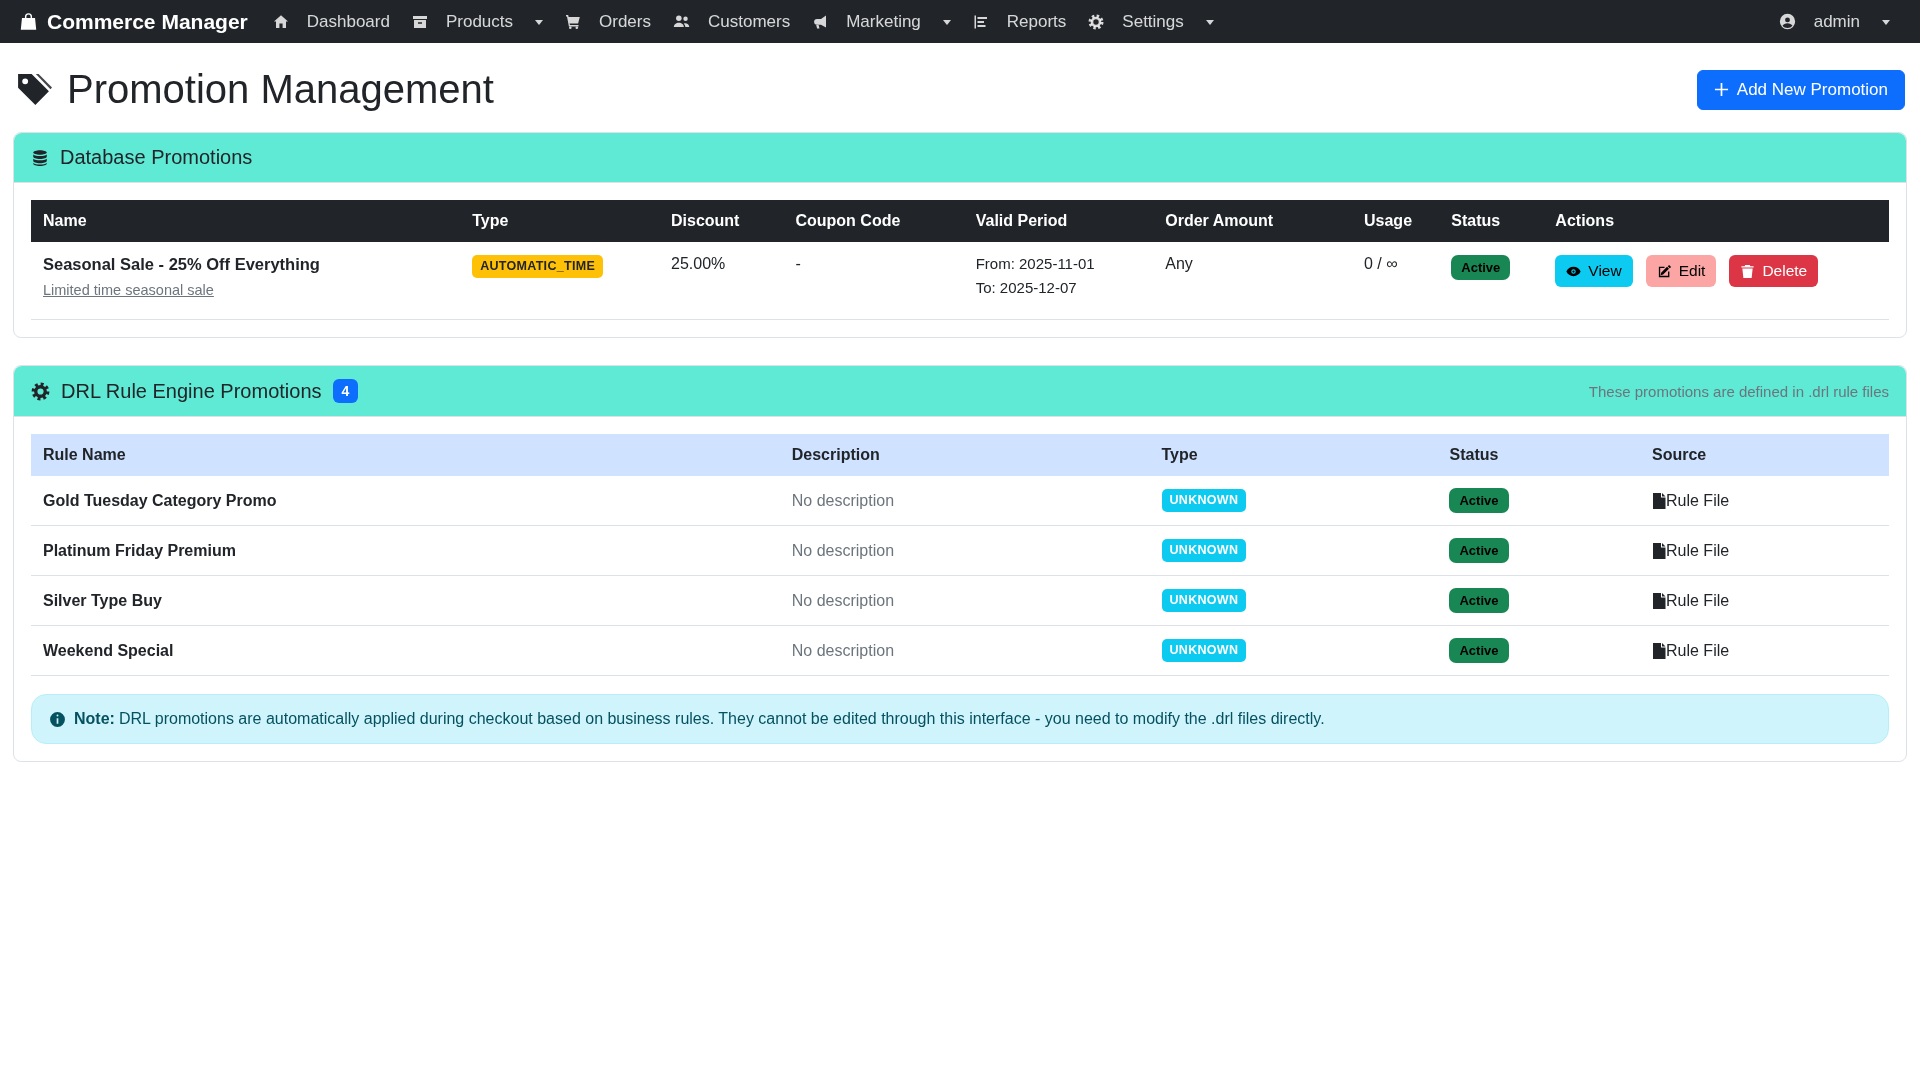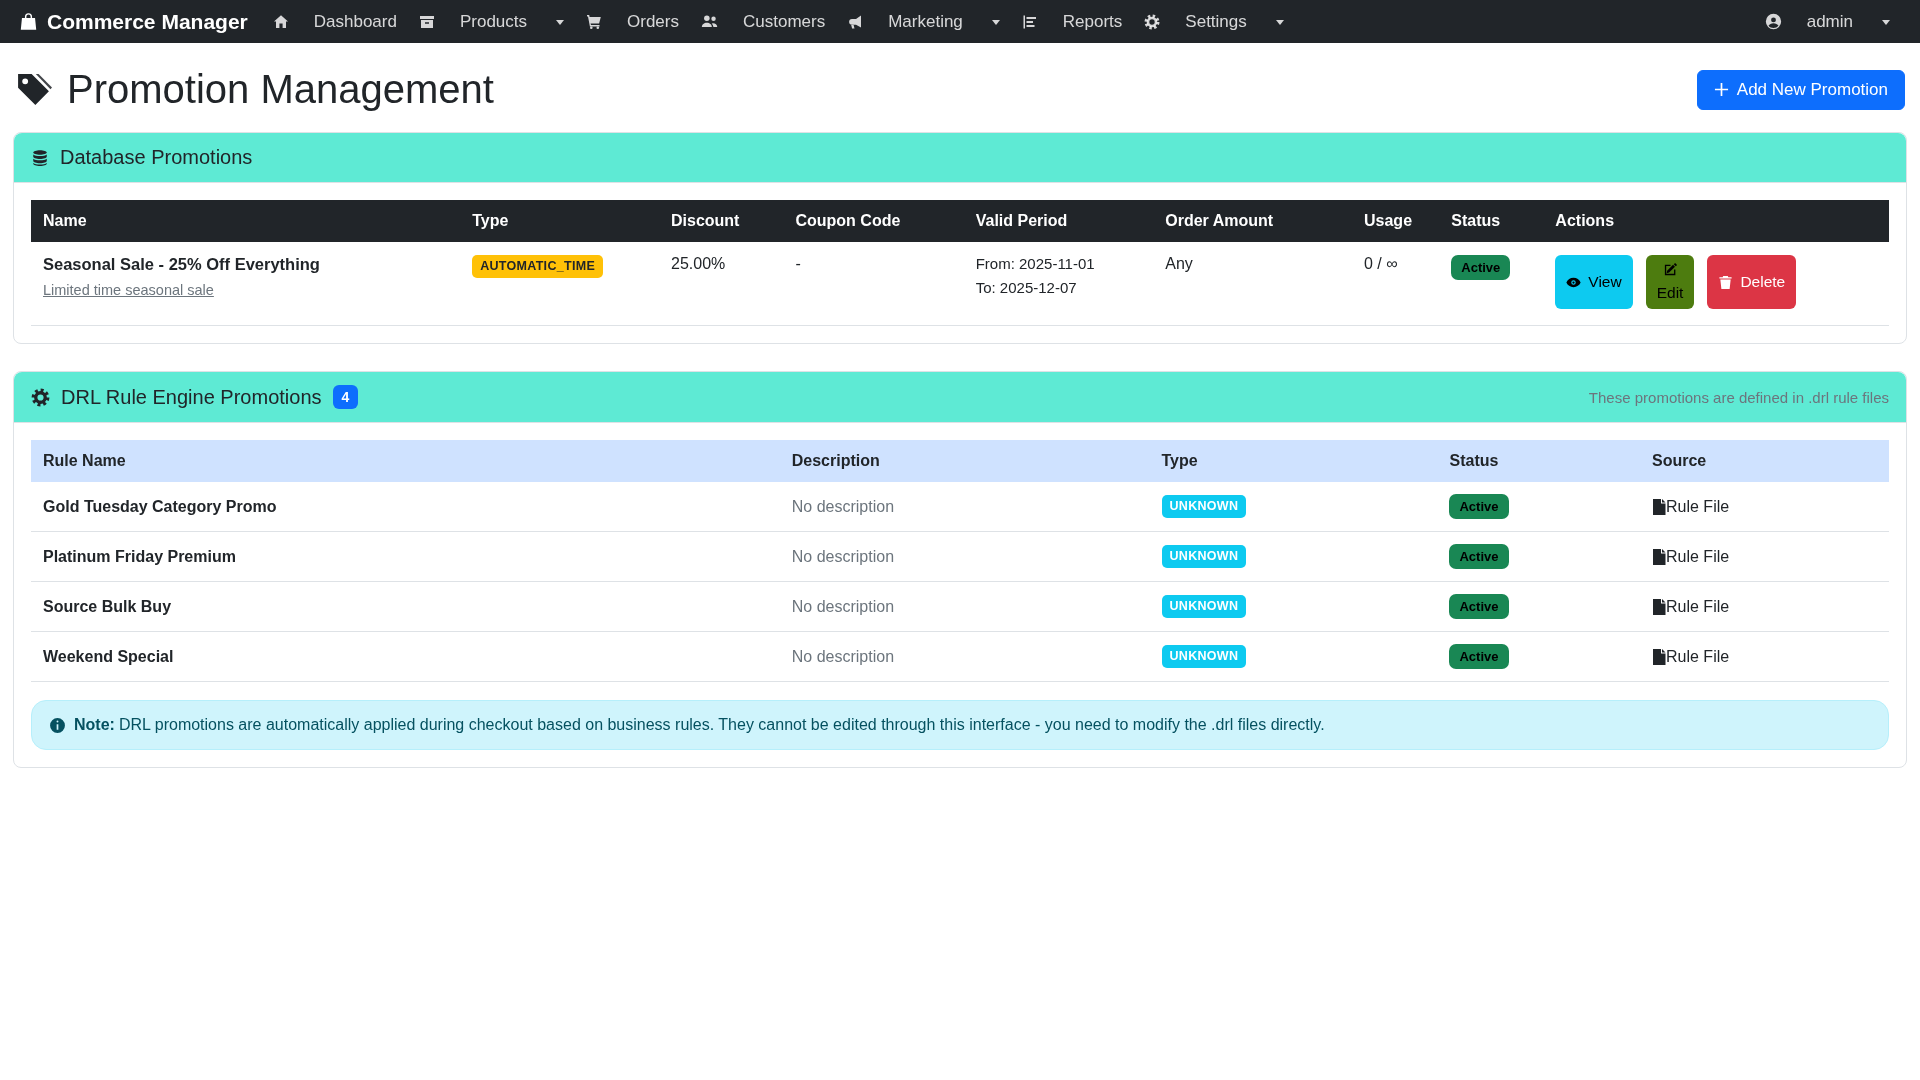--- a/index.html
+++ b/index.html
@@ -14,7 +14,7 @@
   
   .navbar { height:43px; background:#212529; display:flex; align-items:center; padding:0 19px; }
   .brand { display:flex; align-items:center; gap:9px; color:#fff; font-size:21px; font-weight:700; margin-right:14px; cursor:pointer; white-space:nowrap; }
-  .nav-link { display:flex; align-items:center; gap:25px; color:rgba(255,255,255,.82); font-size:17px; padding:8px 11px; cursor:pointer; white-space:nowrap; }
+  .nav-link { display:flex; align-items:center; gap:18px; color:rgba(255,255,255,.82); font-size:17px; padding:8px 11px; cursor:pointer; white-space:nowrap; }
   .caret { width:0; height:0; border-left:4.5px solid transparent; border-right:4.5px solid transparent; border-top:5px solid currentColor; margin-left:4px; margin-top:2px; }
   .nav-user { margin-left:auto; }
 

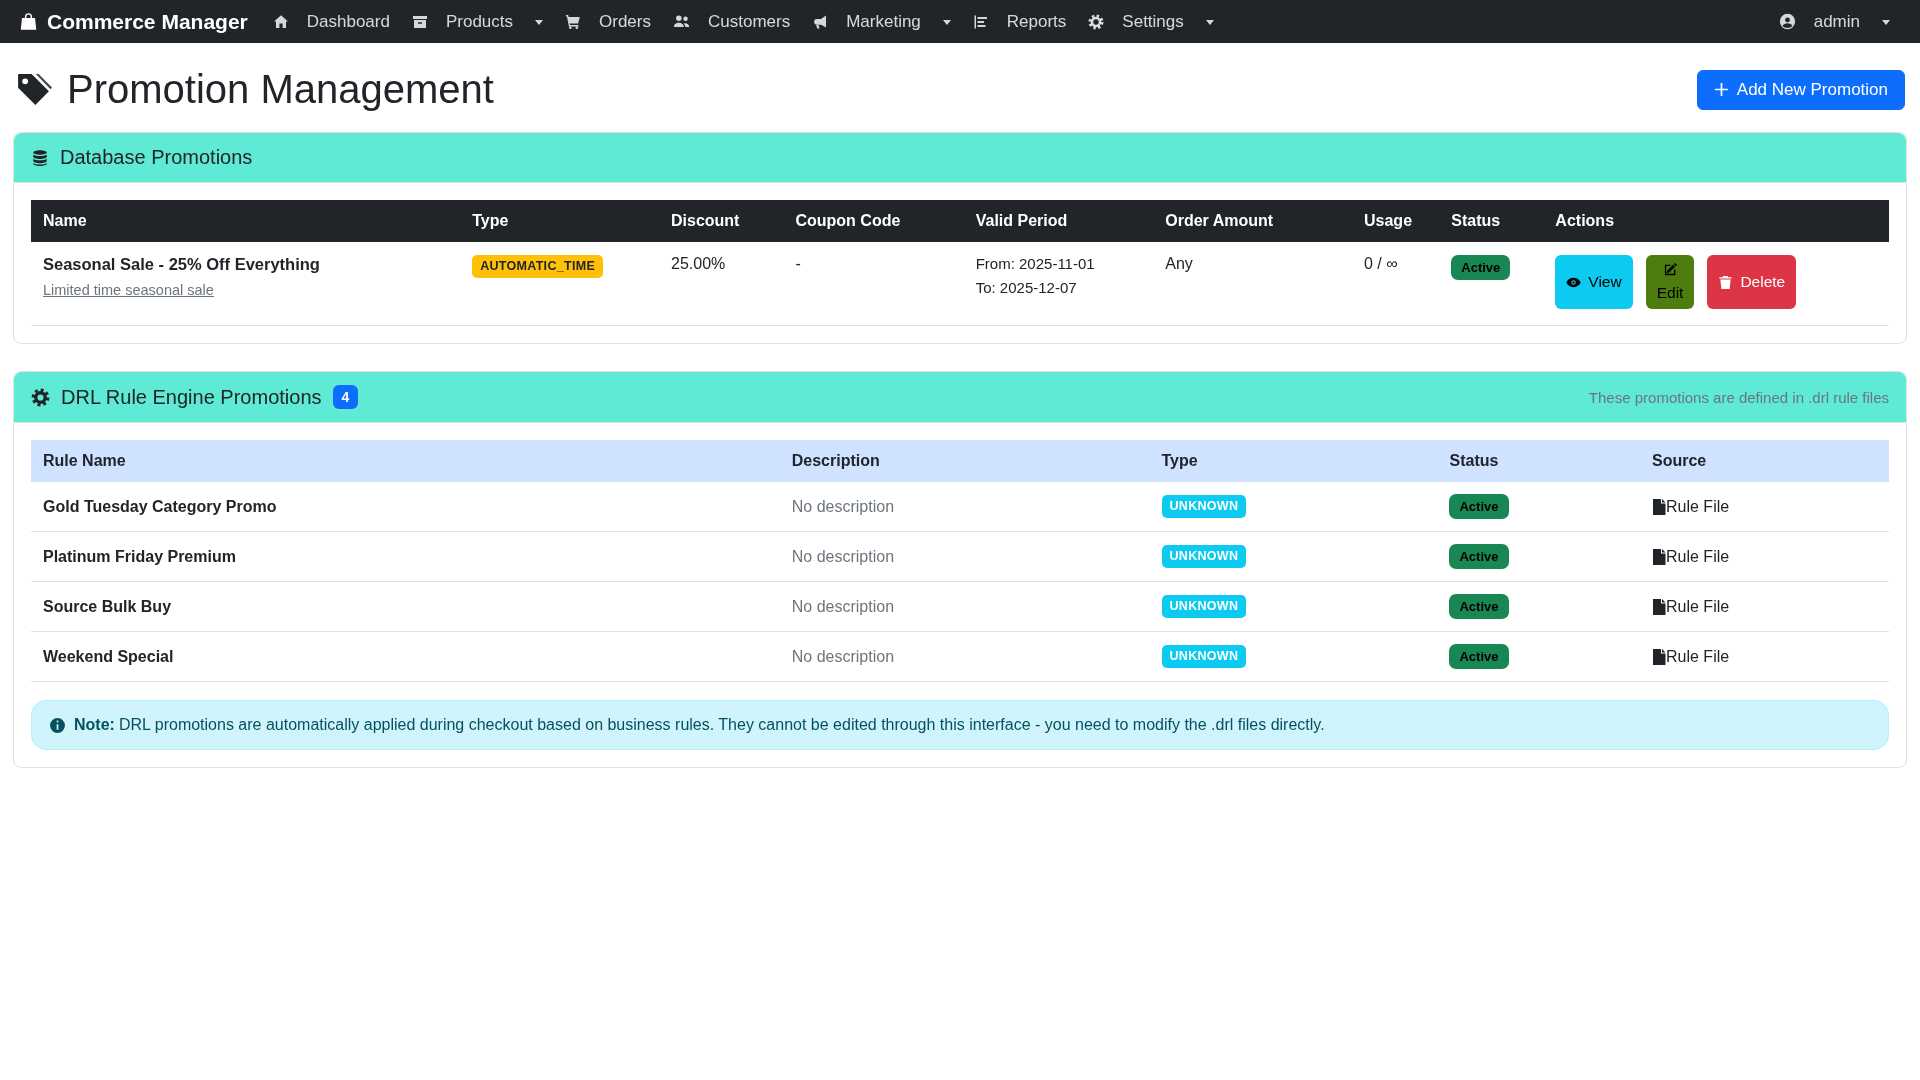--- a/index.html
+++ b/index.html
@@ -50,7 +50,7 @@
   .actions { display:flex; gap:13px; }
   .btn-sm { display:inline-flex; align-items:center; gap:7px; font-size:15.5px; padding:7px 11px; border-radius:6px; border:none; cursor:pointer; font-family:inherit; font-weight:400; }
   .btn-view { background:#0dcaf0; color:#000; }
-  .btn-edit { background:#4d7c0f; color:#000;flex-direction:column; }
+  .btn-edit { background:#fca5a5; color:#000; }
   .btn-delete { background:#dc3545; color:#fff; }
 
   .drl-table thead th { background:#cfe2ff; color:#212529; font-size:16px; font-weight:700; padding:12px 12px; }

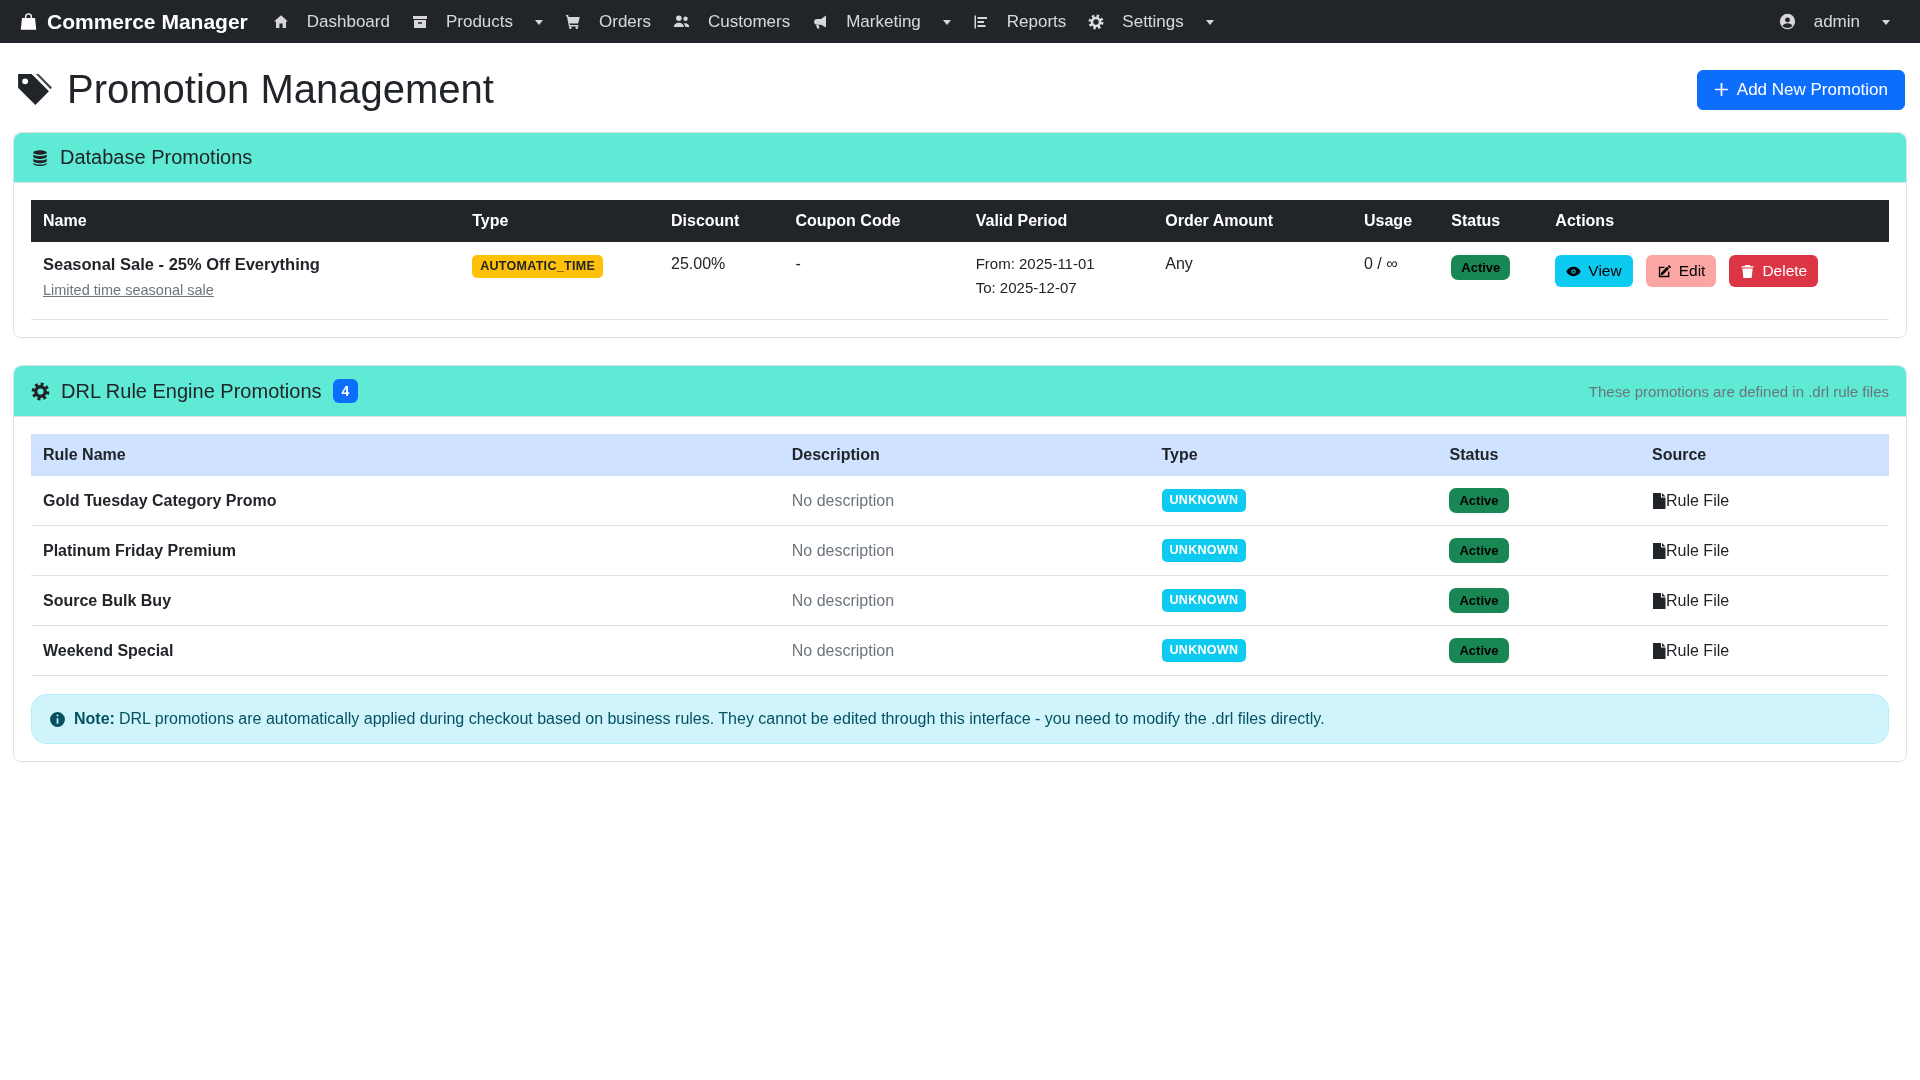--- a/index.html
+++ b/index.html
@@ -338,7 +338,7 @@
               </td>
           </tr>
           <tr>
-            <td><span class="rule-name">Source Bulk Buy</span></td>
+            <td><span class="rule-name">Silver Type Buy</span></td>
             <td><span class="no-desc">No description</span></td>
             <td><span class="badge badge-info">UNKNOWN</span></td>
             <td><span class="badge badge-success">Active</span></td>

